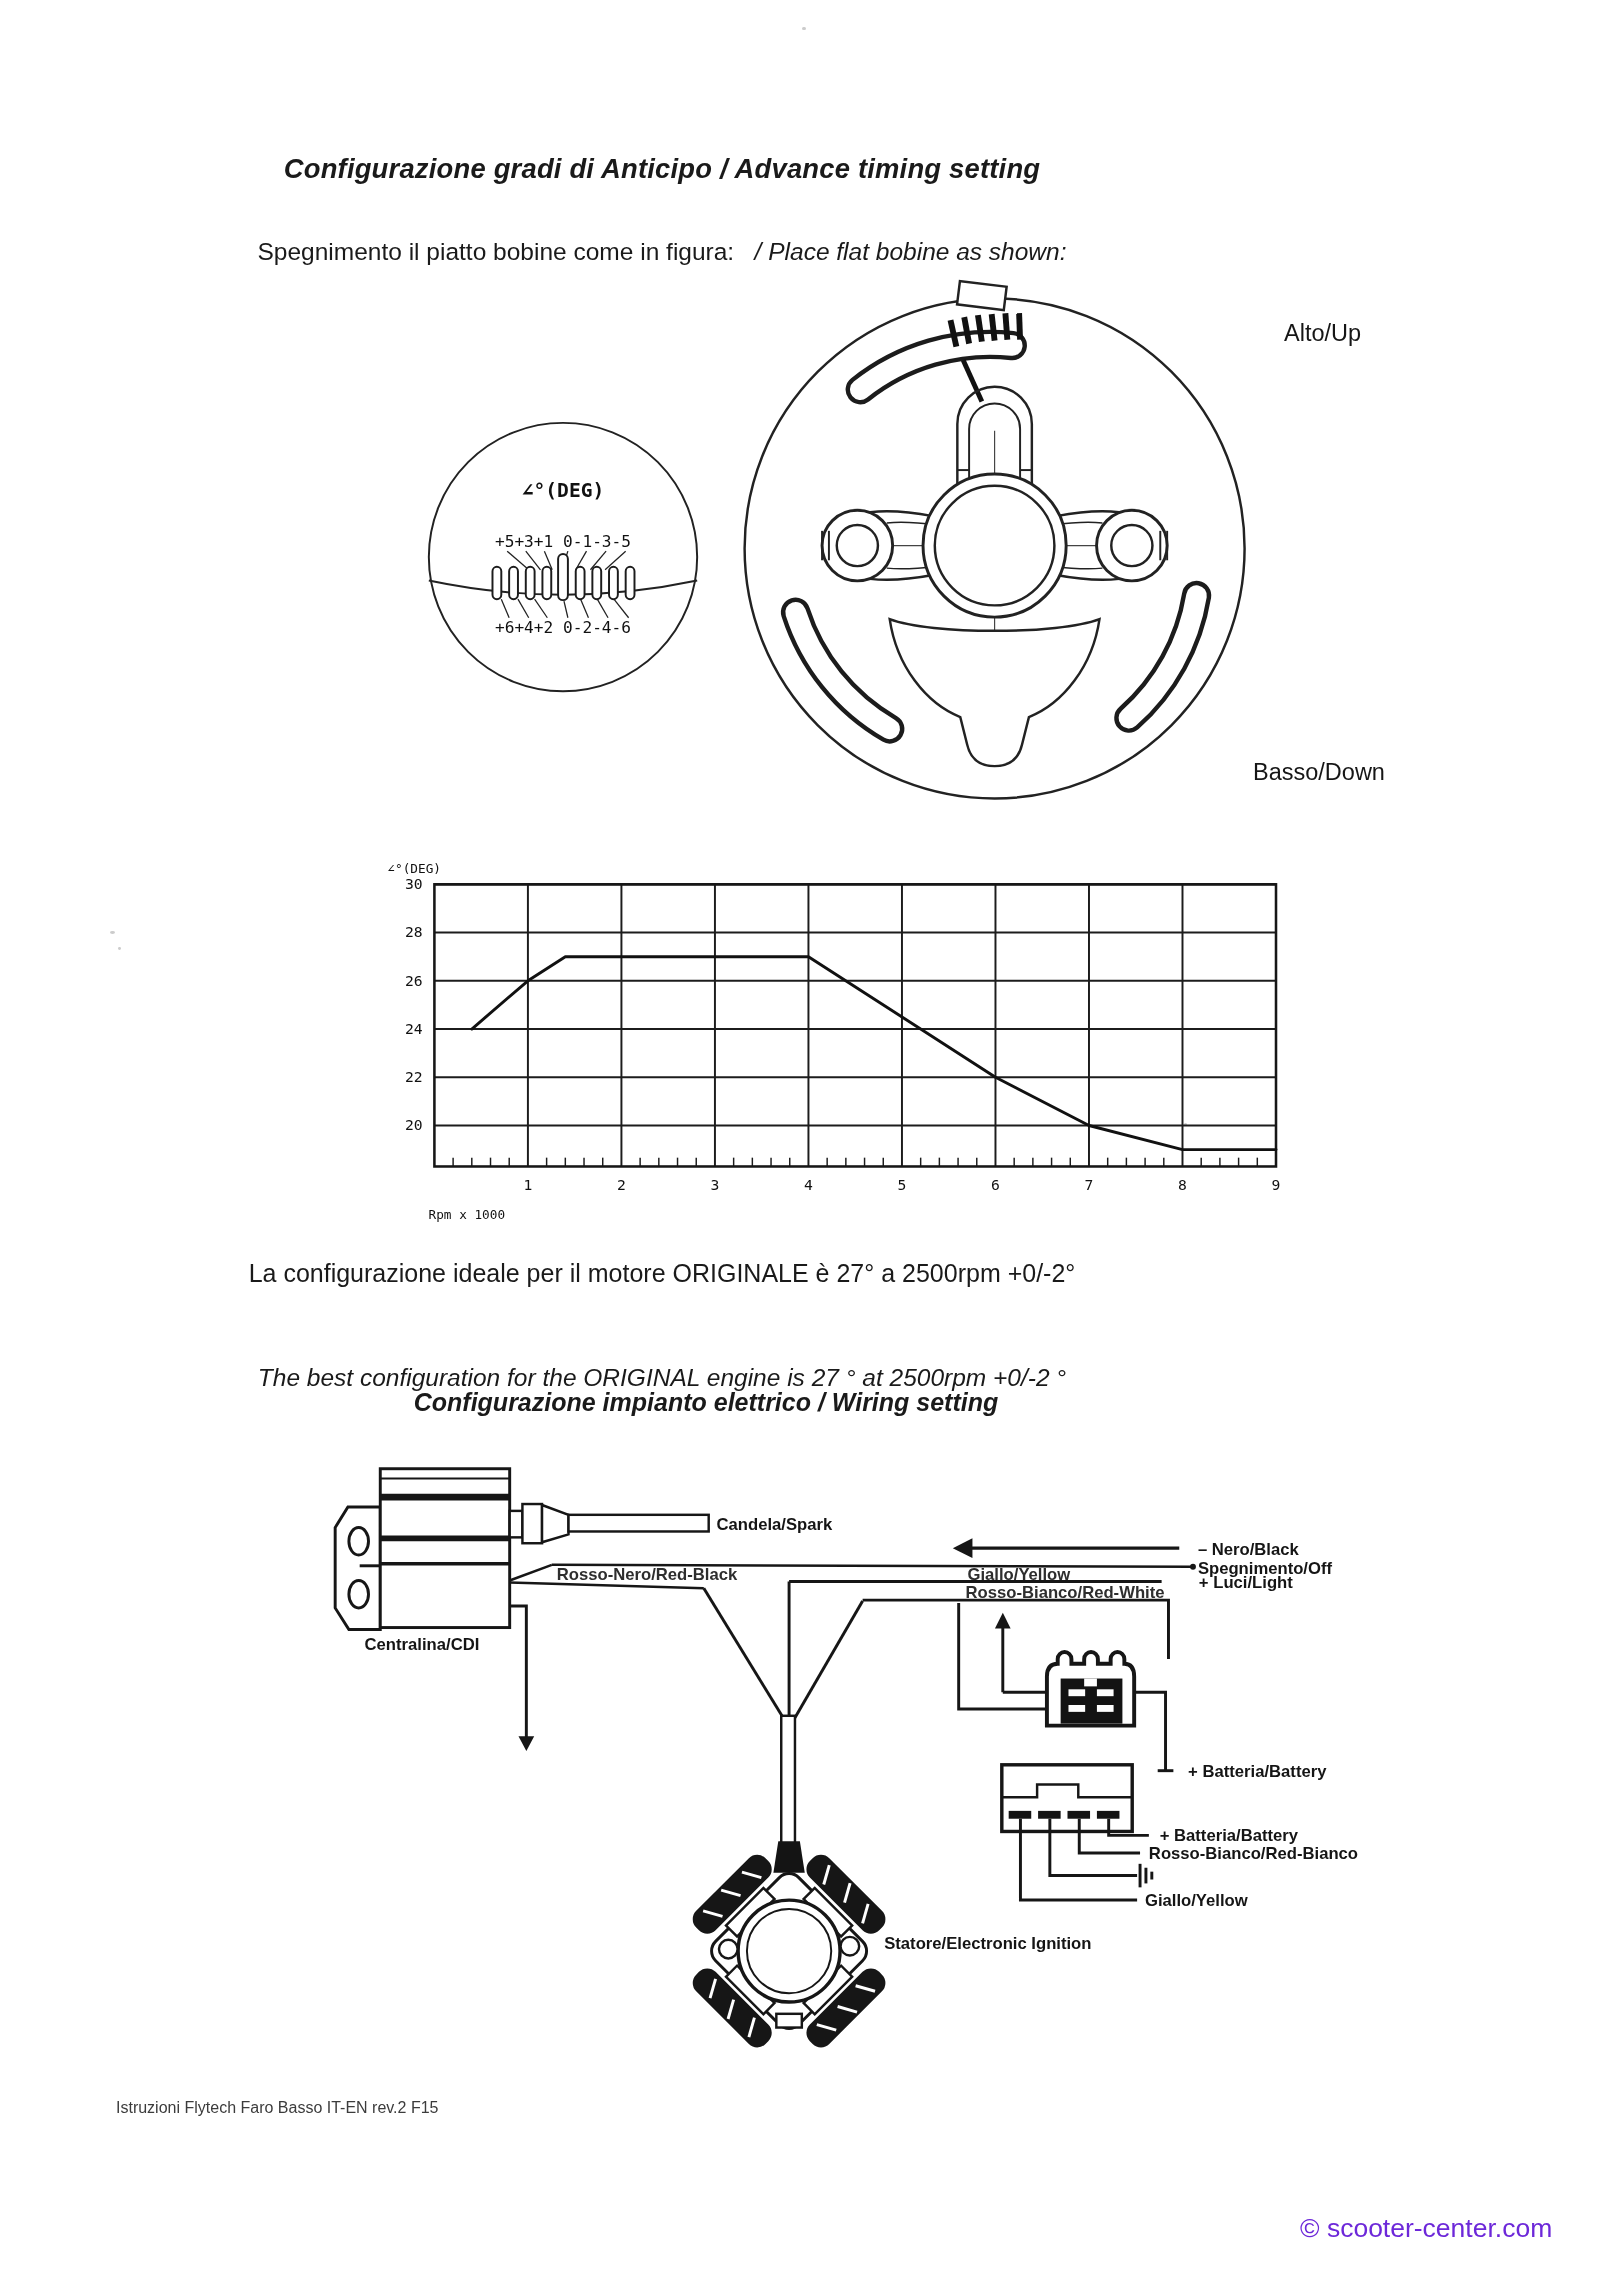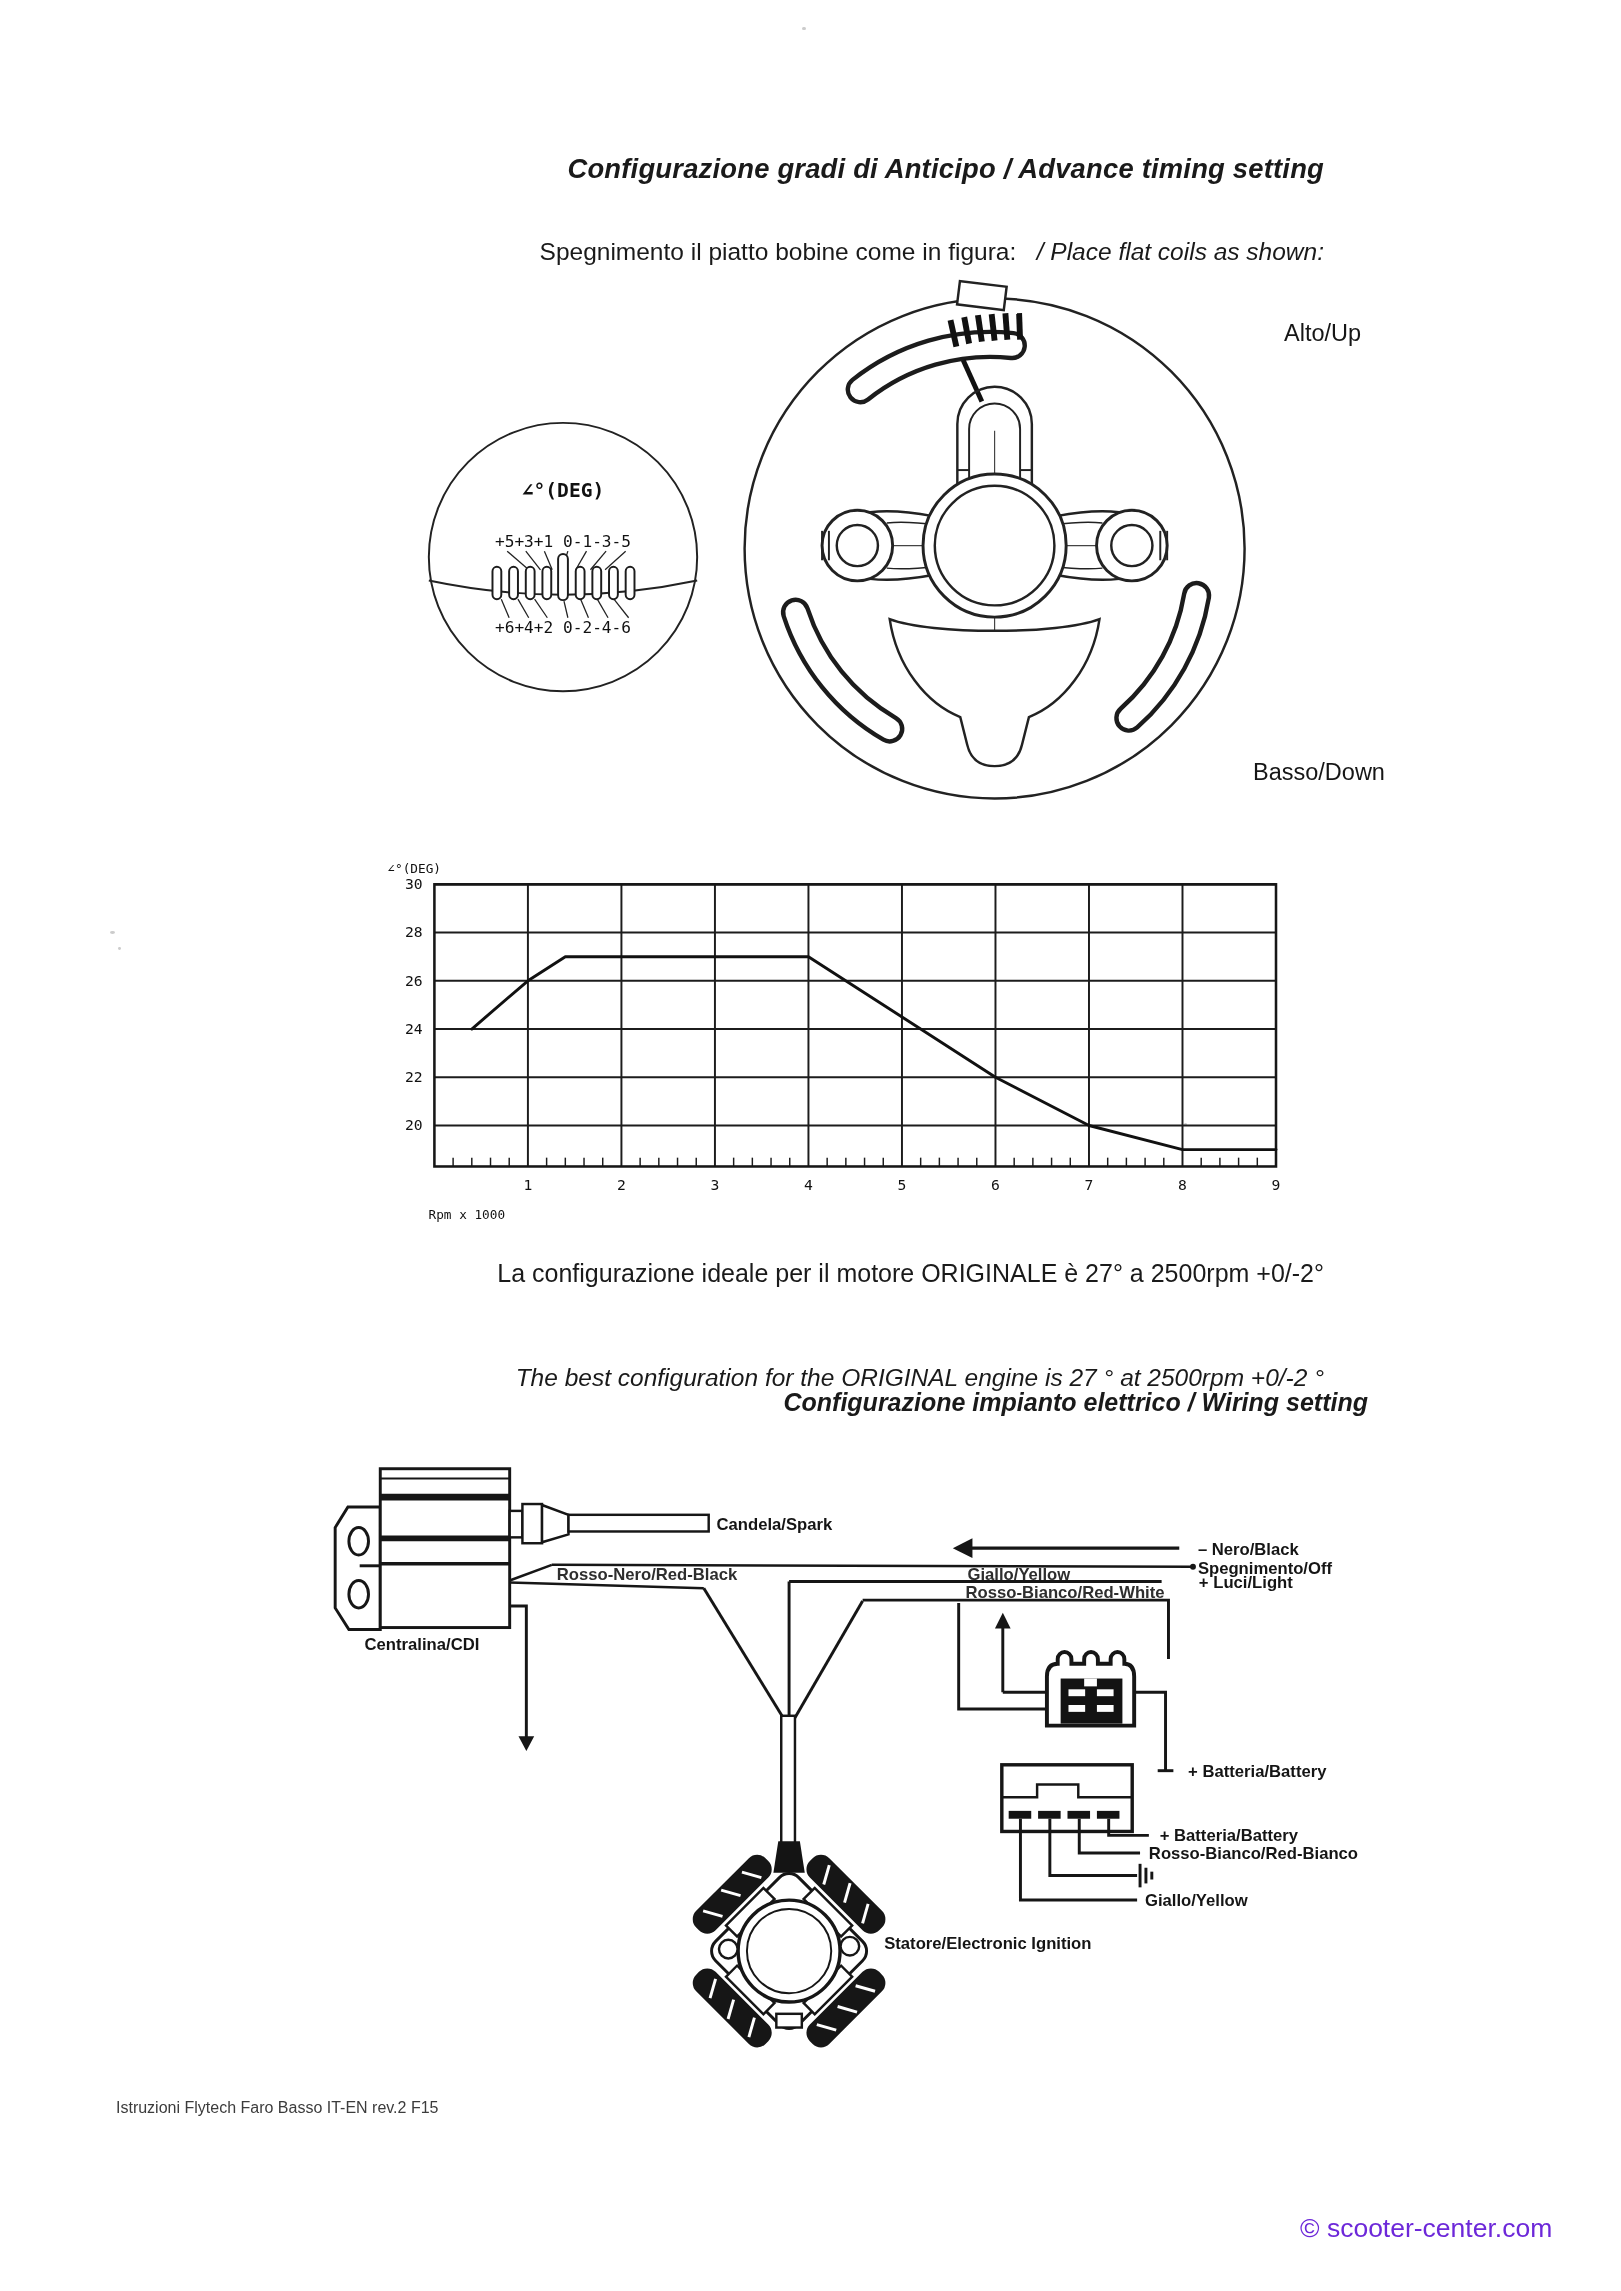--- a/index.html
+++ b/index.html
@@ -6,7 +6,7 @@
   .page{position:relative;width:1621px;height:2292px;background:#ffffff;overflow:hidden;
         font-family:"Liberation Sans",sans-serif;color:#1a1a1a;}
   .abs{position:absolute;}
-  .ctr{left:0;width:1324px;text-align:right;}
+  .ctr{left:0;width:1324px;text-align:center;}
   .title1{font-size:27.4px;font-weight:bold;font-style:italic;letter-spacing:0.2px;}
   .subtitle{font-size:24.5px;}
   .subtitle .it{font-style:italic;}

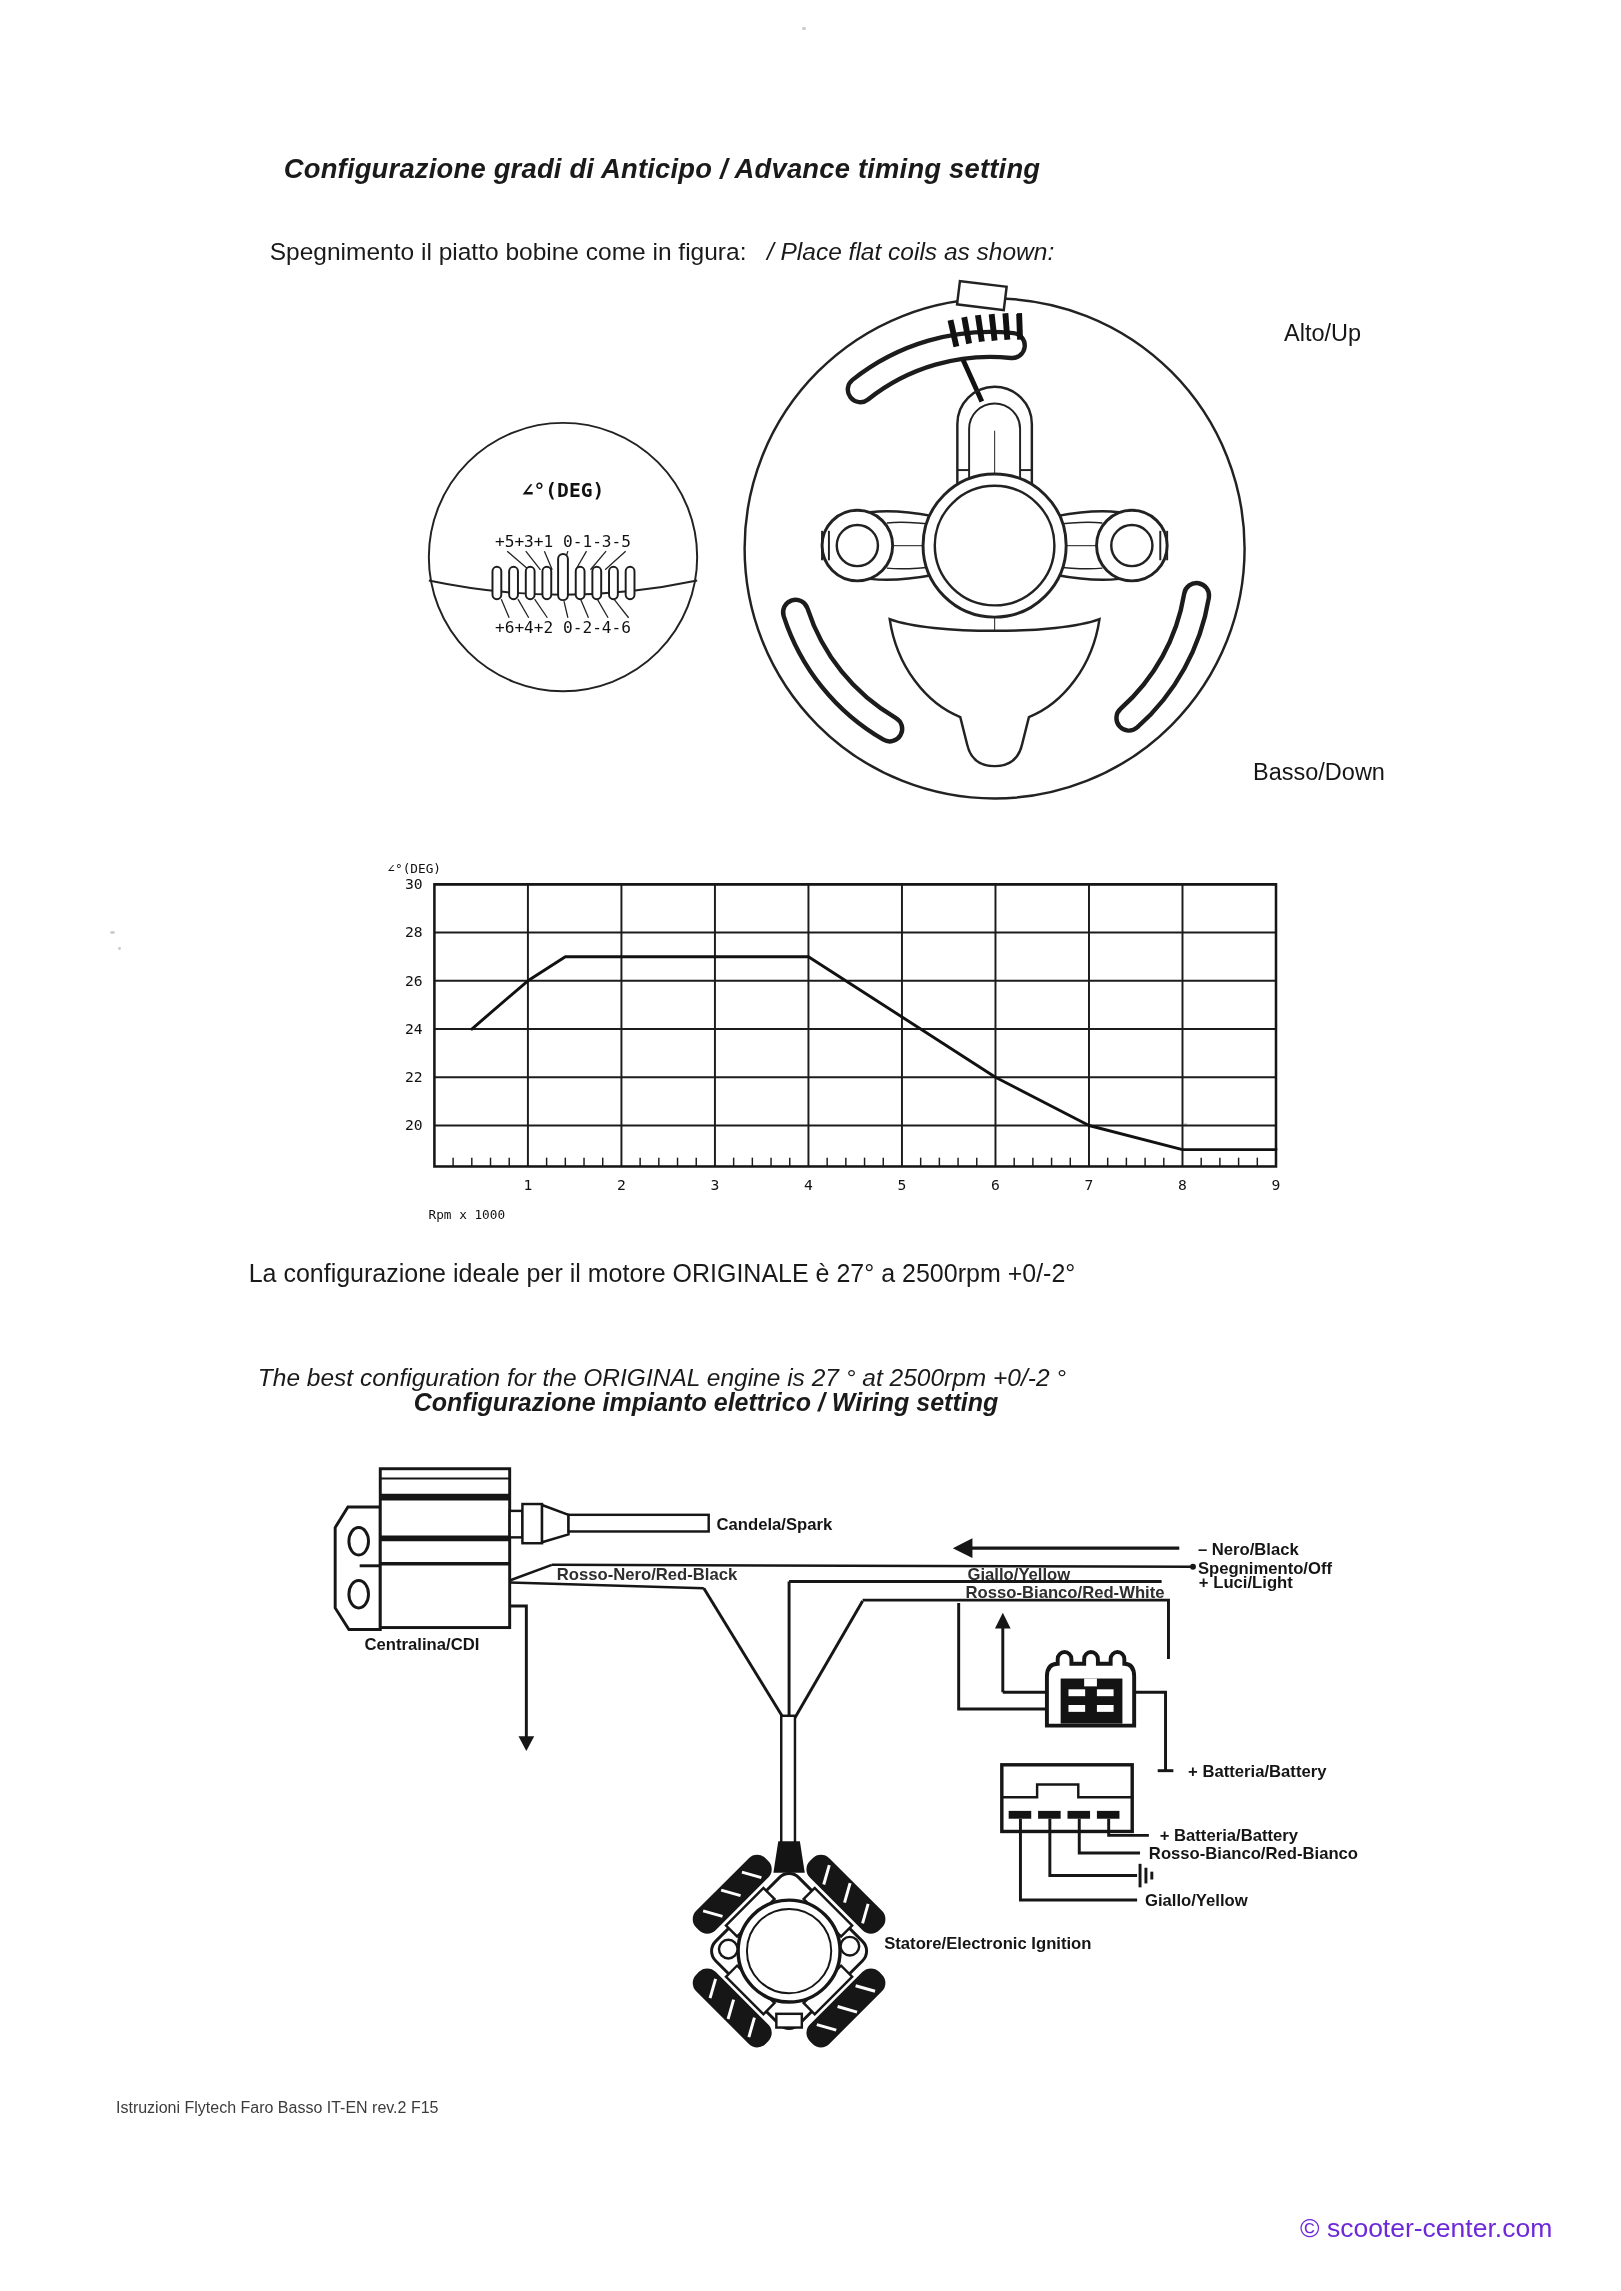--- a/index.html
+++ b/index.html
@@ -39,7 +39,7 @@
   <div class="abs ctr subtitle" style="top:238px;">
     <span>Spegnimento il piatto bobine come in figura:</span>
     <span>&nbsp;</span>
-    <span class="it">/ Place flat coils as shown:</span>
+    <span class="it">/ Place flat bobine as shown:</span>
   </div>
 
   <svg style="left:421px;top:417px;" width="284" height="284" viewBox="0 0 290 290">

